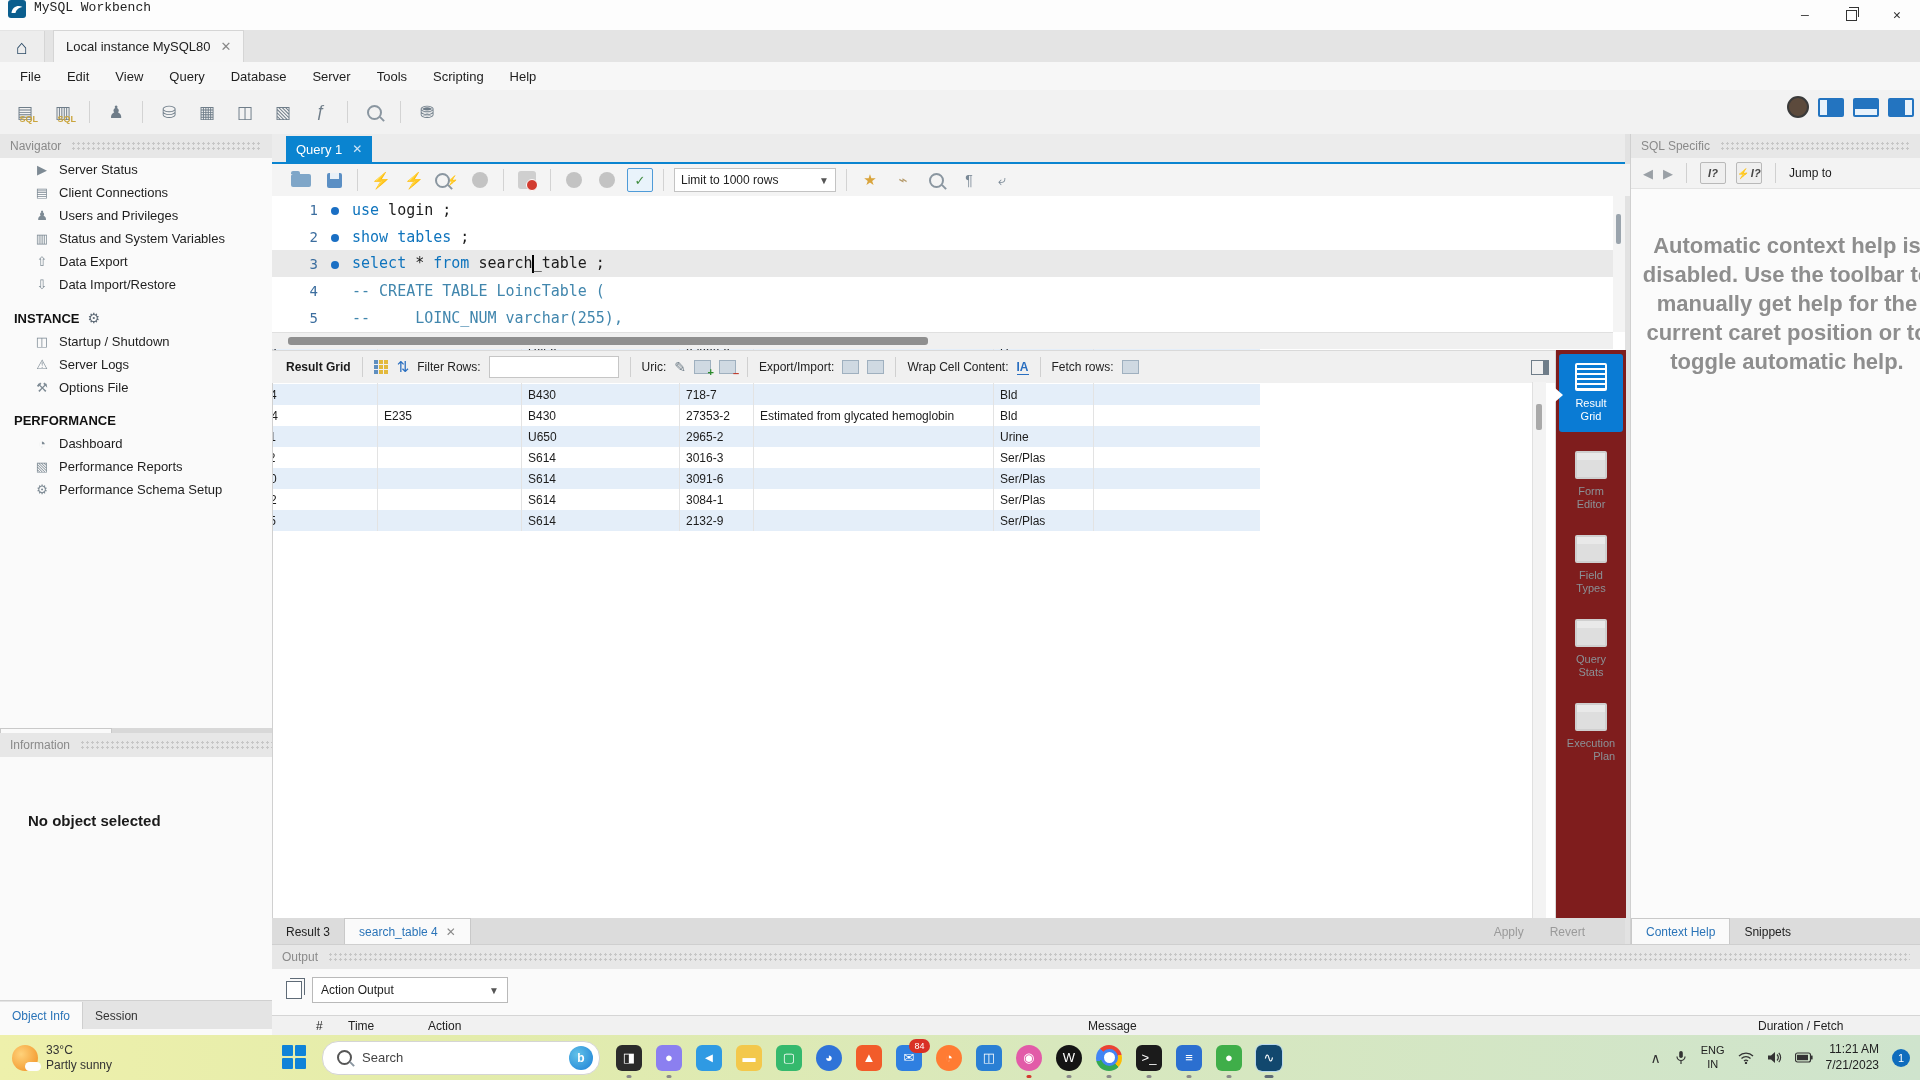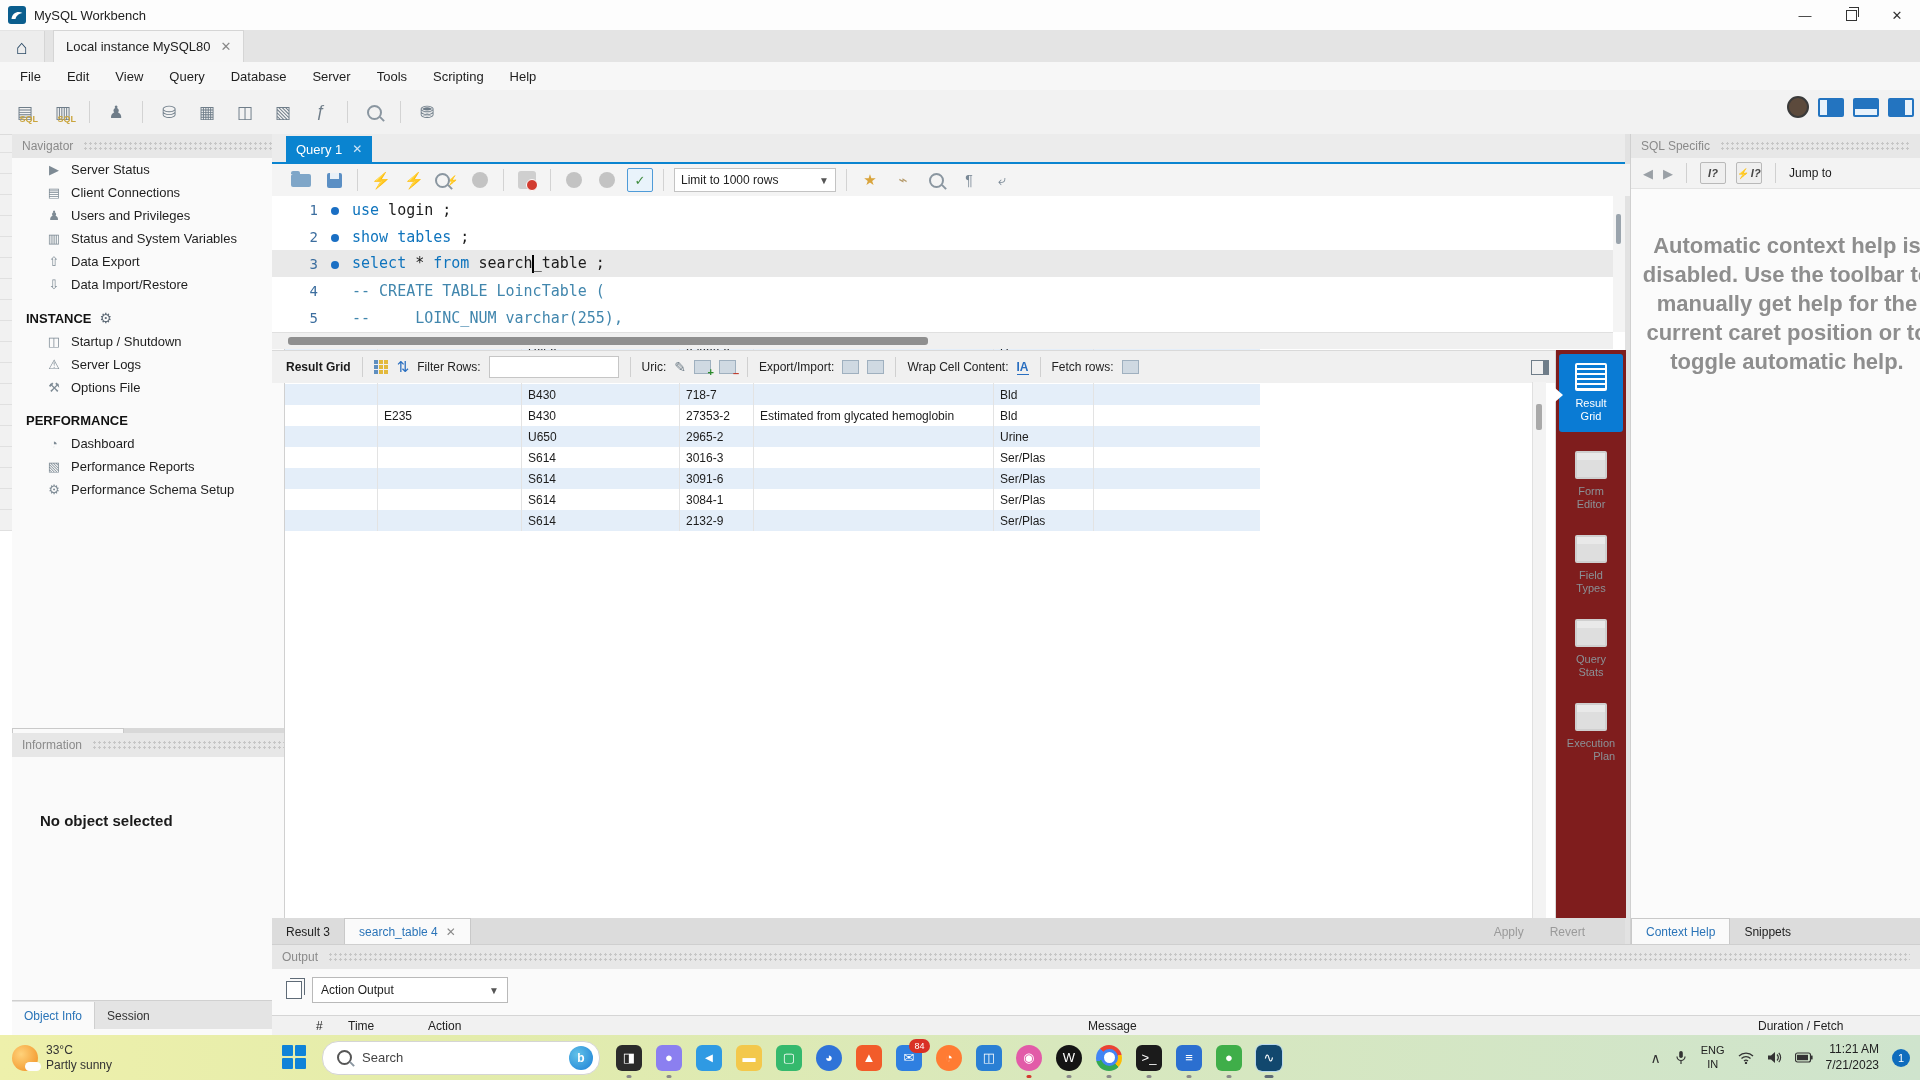--- a/index.html
+++ b/index.html
@@ -8,7 +8,7 @@
   .abs{position:absolute;}
 
   
-  #titlebar{left:0;top:0;width:1920px;height:30px;background:#fdfdfd;border-bottom:1px solid #e8e8e8;display:flex;align-items:center;}
+  #titlebar{left:0;top:0;width:1920px;height:30px;background:#fdfdfd;border-bottom:1px solid #e8e8e8;display:flex;align-items:flex-start;font-family:Liberation Mono, monospace;}
   #titlebar .logo{width:18px;height:18px;margin:0 8px 0 8px;border-radius:3px;background:#0b5e8e;display:flex;align-items:center;justify-content:center;}
   #titlebar .logo svg{display:block;}
   #title-text{font-size:13px;color:#222;}

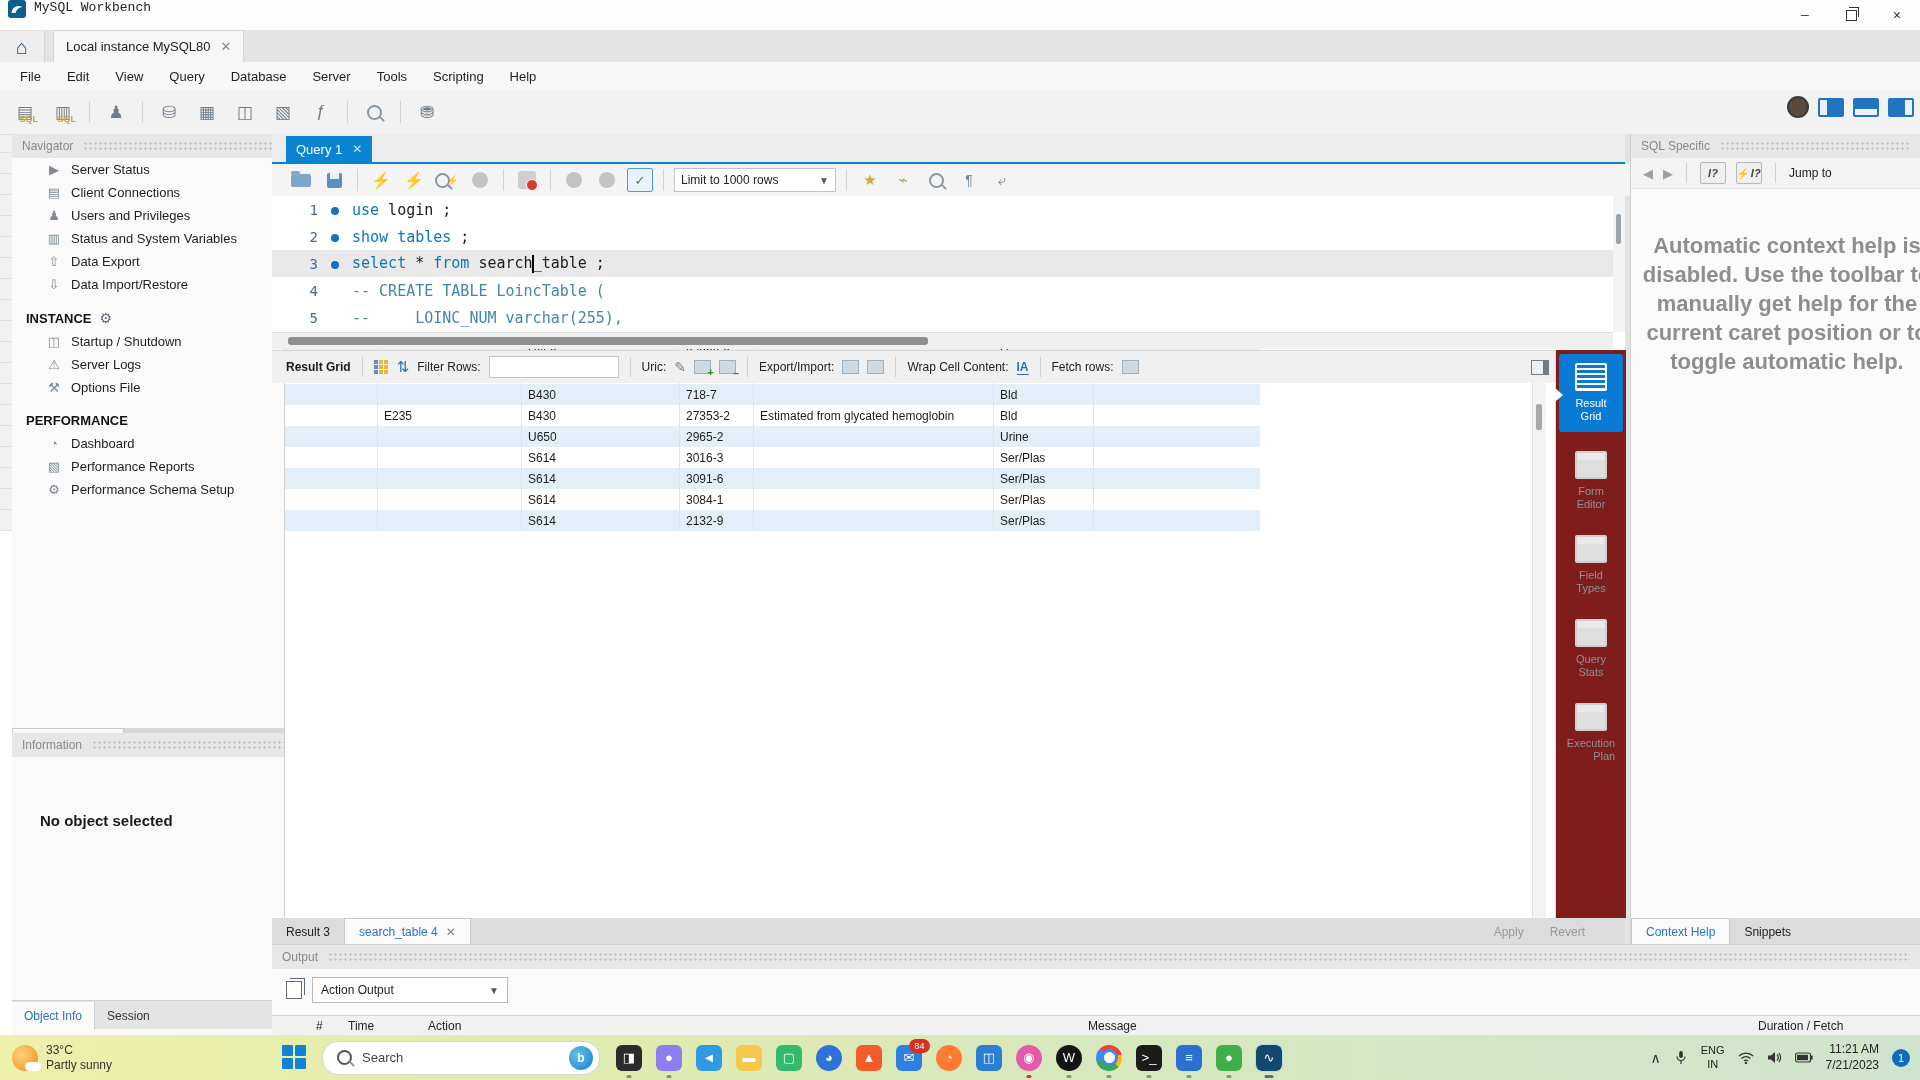--- a/index.html
+++ b/index.html
@@ -46,7 +46,7 @@
   .dotfill{flex:1;height:10px;background-image:radial-gradient(#c6c6c6 1px,transparent 1.2px);background-size:5px 5px;}
 
   
-  #sidebar{left:0;top:134px;width:272px;height:901px;background:#fafafa;border-right:1px solid #d0d0d0;overflow:hidden;margin-left:12px;}
+  #sidebar{left:0;top:134px;width:272px;height:901px;background:#fafafa;border-right:1px solid #d0d0d0;overflow:hidden;}
   .nav-title{font-size:13px;font-weight:bold;color:#111;padding:14px 0 4px 14px;display:flex;align-items:center;gap:8px;}
   .nav-title .gear{font-weight:normal;color:#5f6b77;font-size:14px;}
   .nav-item{display:flex;align-items:center;gap:9px;padding:4px 0 4px 34px;font-size:13px;color:#1e1e1e;}

